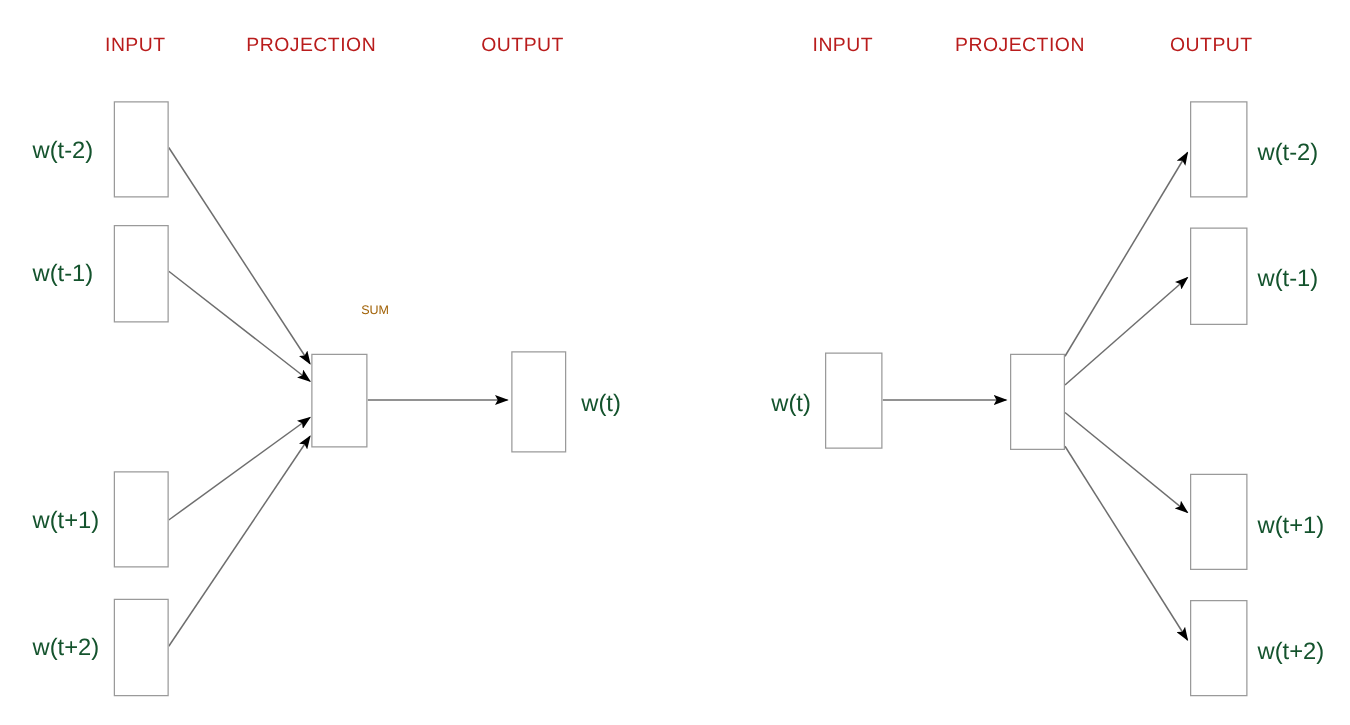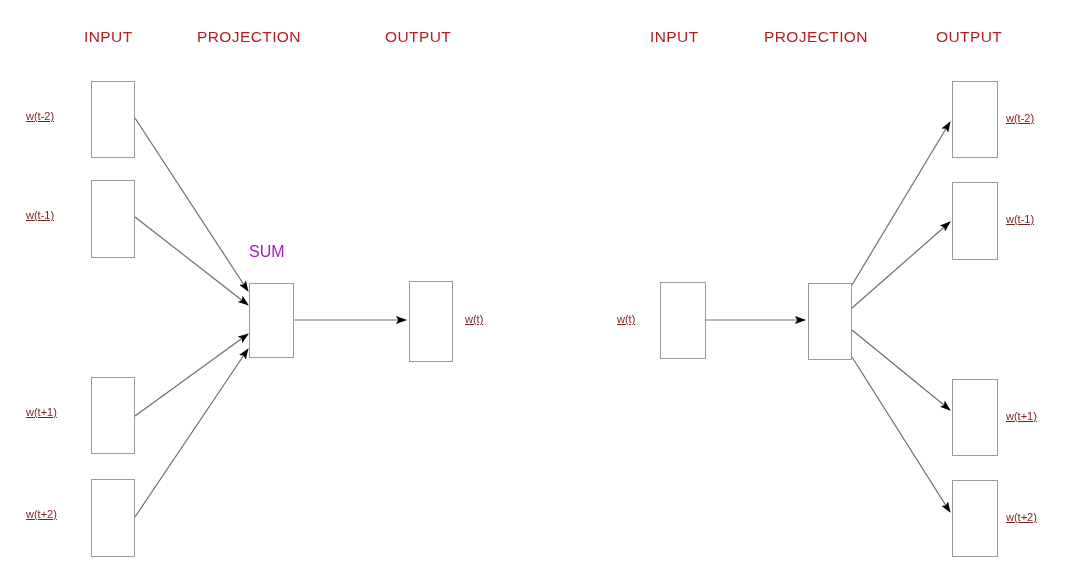--- a/index.html
+++ b/index.html
@@ -36,10 +36,9 @@
   }
   .node-label {
     position: absolute;
-    font-size: 11px;
-    color: #7f1d1d;
+    font-size: 19px;
+    color: #14532d;
     white-space: nowrap;
-    text-decoration: underline;
   }
   .sum-label {
     position: absolute;

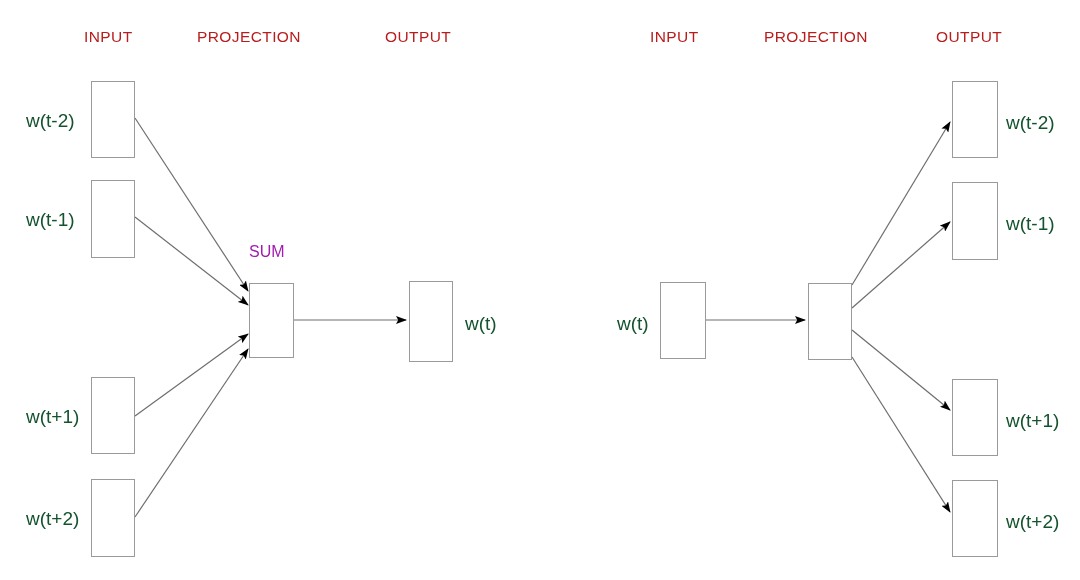--- a/index.html
+++ b/index.html
@@ -42,9 +42,10 @@
   }
   .sum-label {
     position: absolute;
-    font-size: 16px;
-    color: #a21caf;
+    font-size: 10px;
+    color: #a16207;
     white-space: nowrap;
+    margin-left: 40px;
   }
   .box {
     position: absolute;

